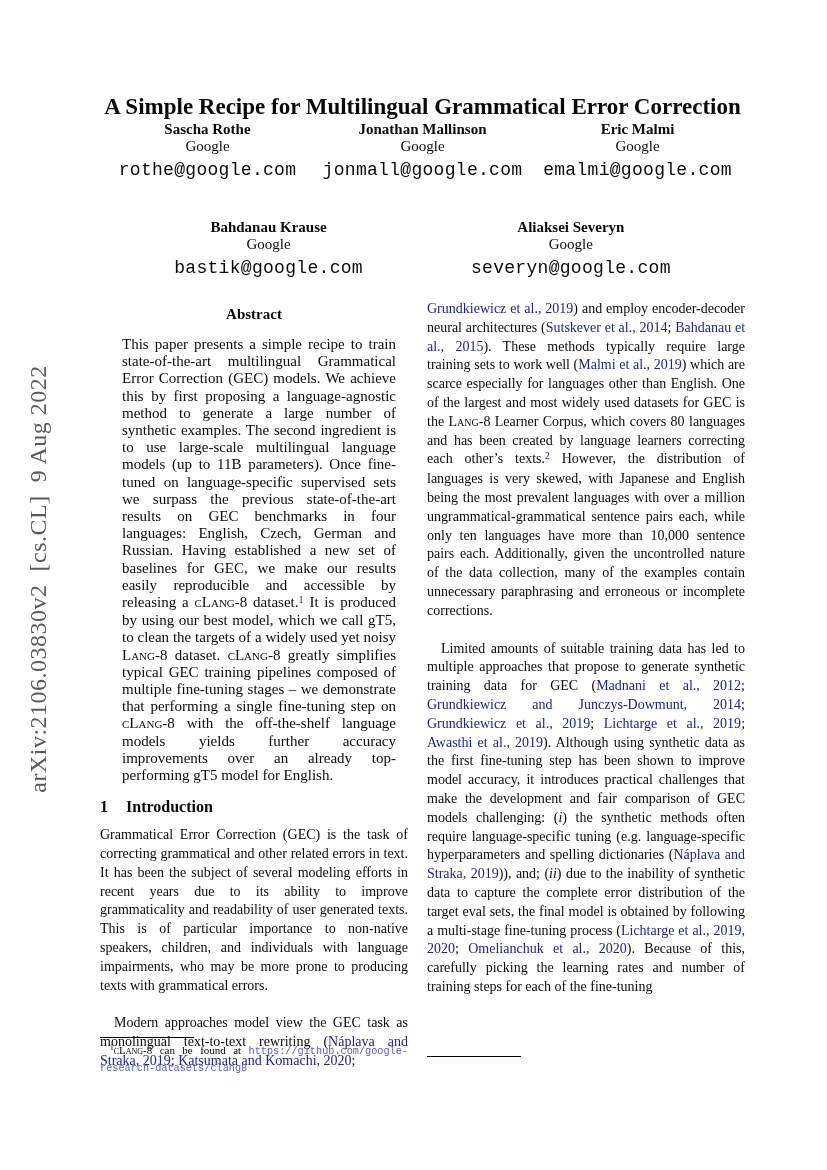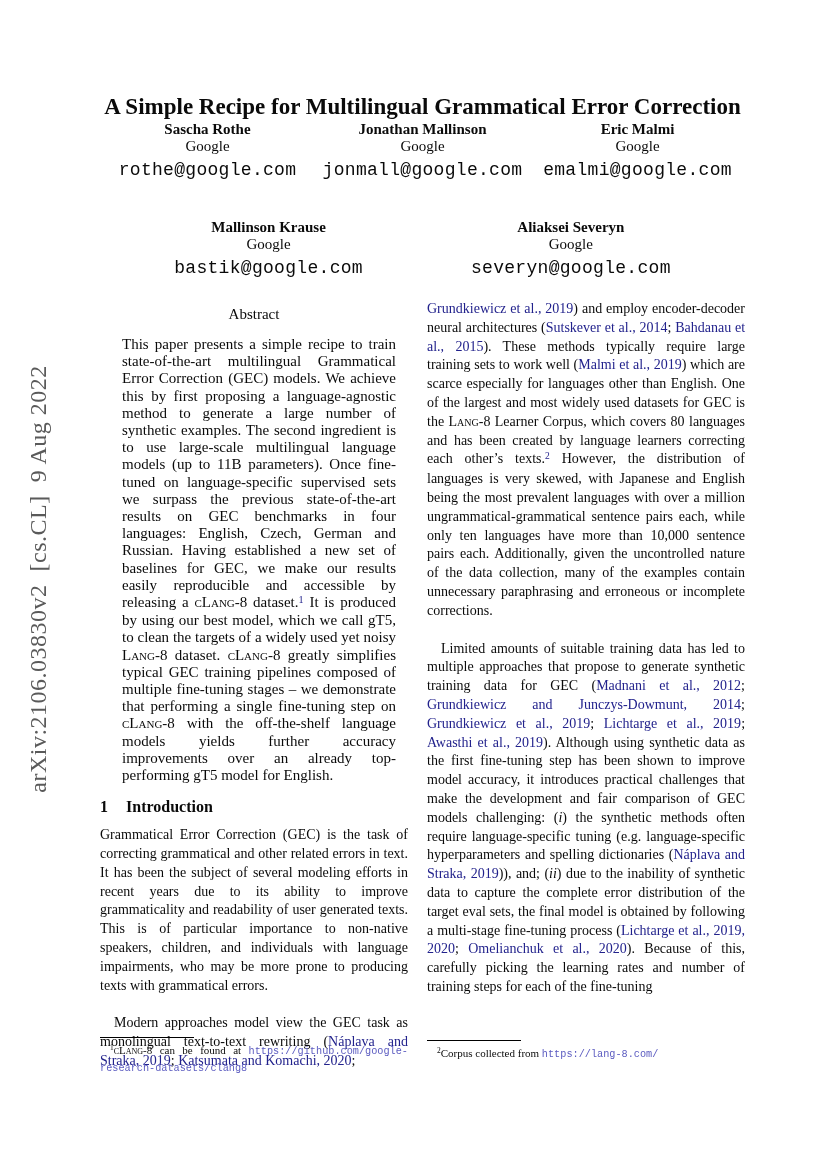--- a/index.html
+++ b/index.html
@@ -115,7 +115,7 @@
 
   <div class="authors-row authors-row-2">
     <div class="author-block">
-      <div class="author-name">Mallinson Krause</div>
+      <div class="author-name">Bahdanau Krause</div>
       <div class="author-affiliation">Google</div>
       <div class="author-email">bastik@google.com</div>
     </div>

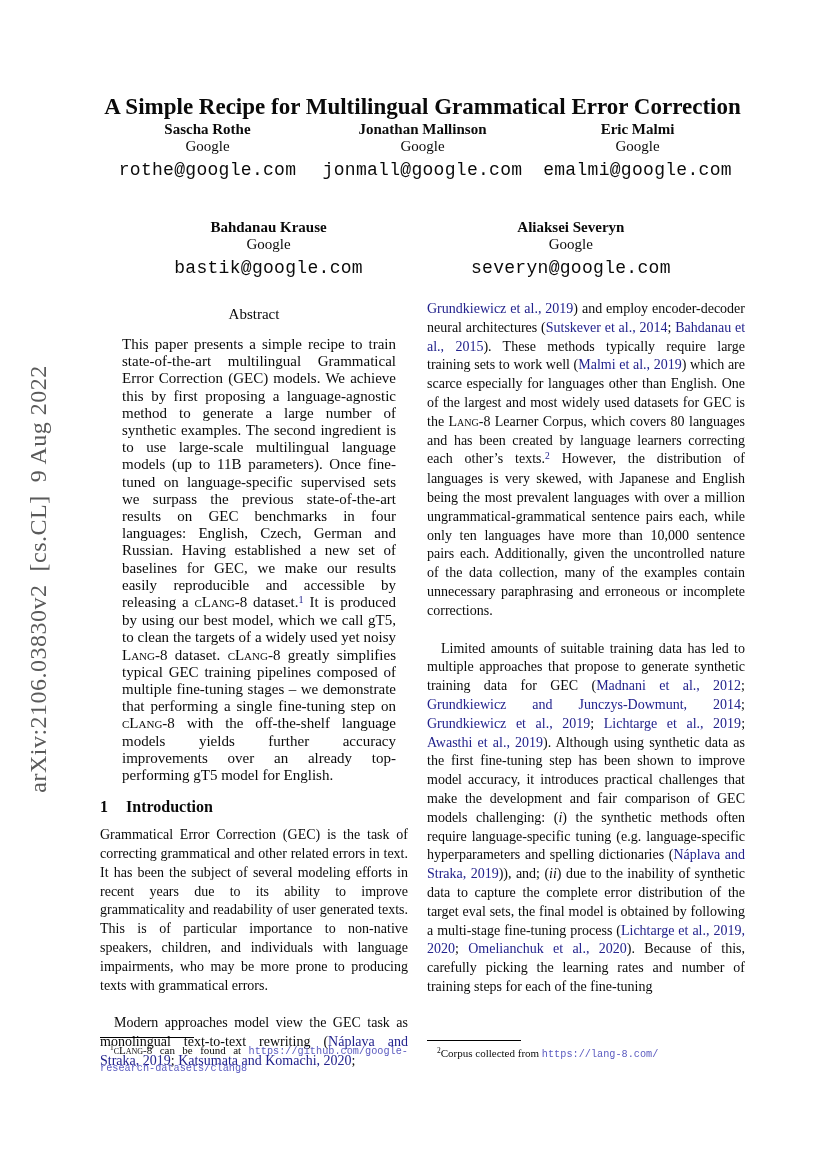--- a/index.html
+++ b/index.html
@@ -53,7 +53,7 @@
   .col-left  { position:absolute; left:100px; top:302px; width:308px; height:773px; }
   .col-right { position:absolute; left:427px; top:300px; width:318px; height:762px; }
 
-  .abstract-heading { text-align:center; font-weight:normal; font-size:15px; margin:4px 0 13px 0; }
+  .abstract-heading { text-align:center; font-weight:bold; font-size:15px; margin:4px 0 13px 0; }
   .abstract-body {
     padding:0 12px 0 22px;
     font-size:15px; line-height:17.2px;

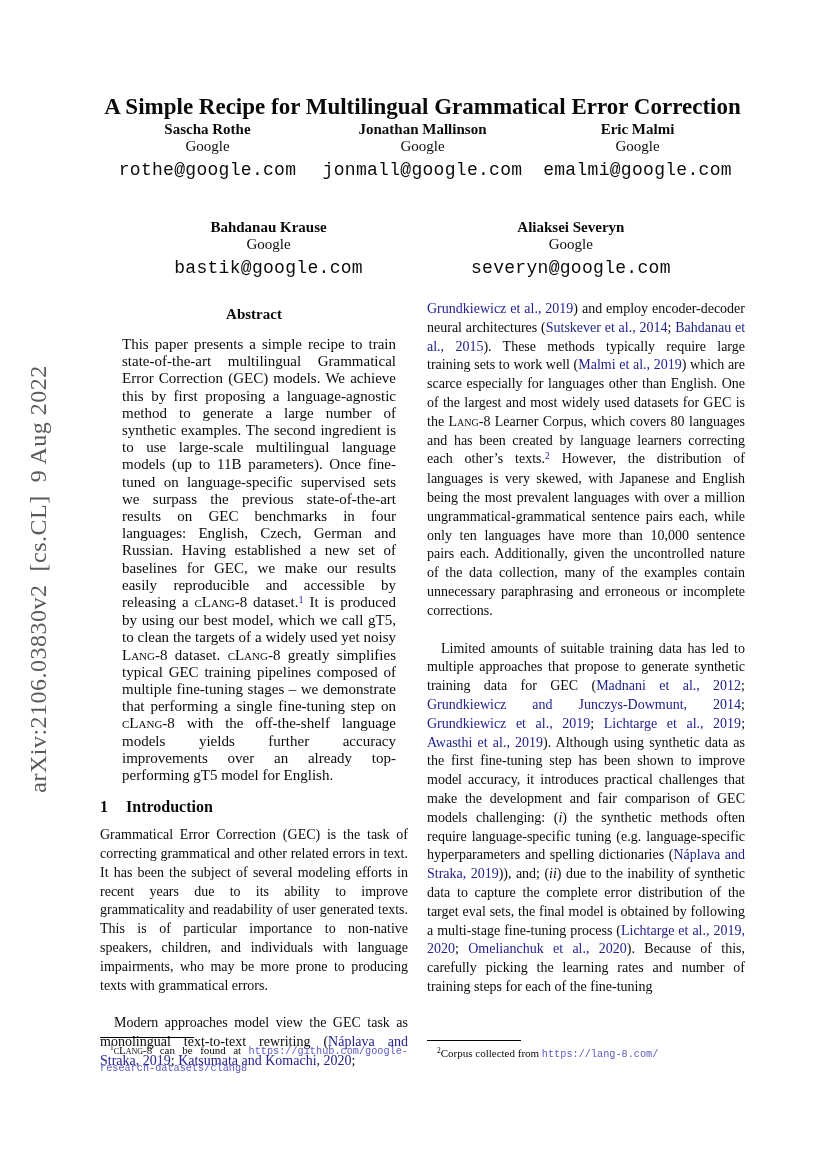--- a/index.html
+++ b/index.html
@@ -150,7 +150,6 @@
 
     <div class="footnote-block">
       <div class="footnote-rule"></div>
-      <p class="footnote-text"><span class="seg-sup">2</span><span class="seg-p">Corpus collected from </span><span class="seg-monolink">https://lang-8.com/</span></p>
     </div>
   </div>
 

